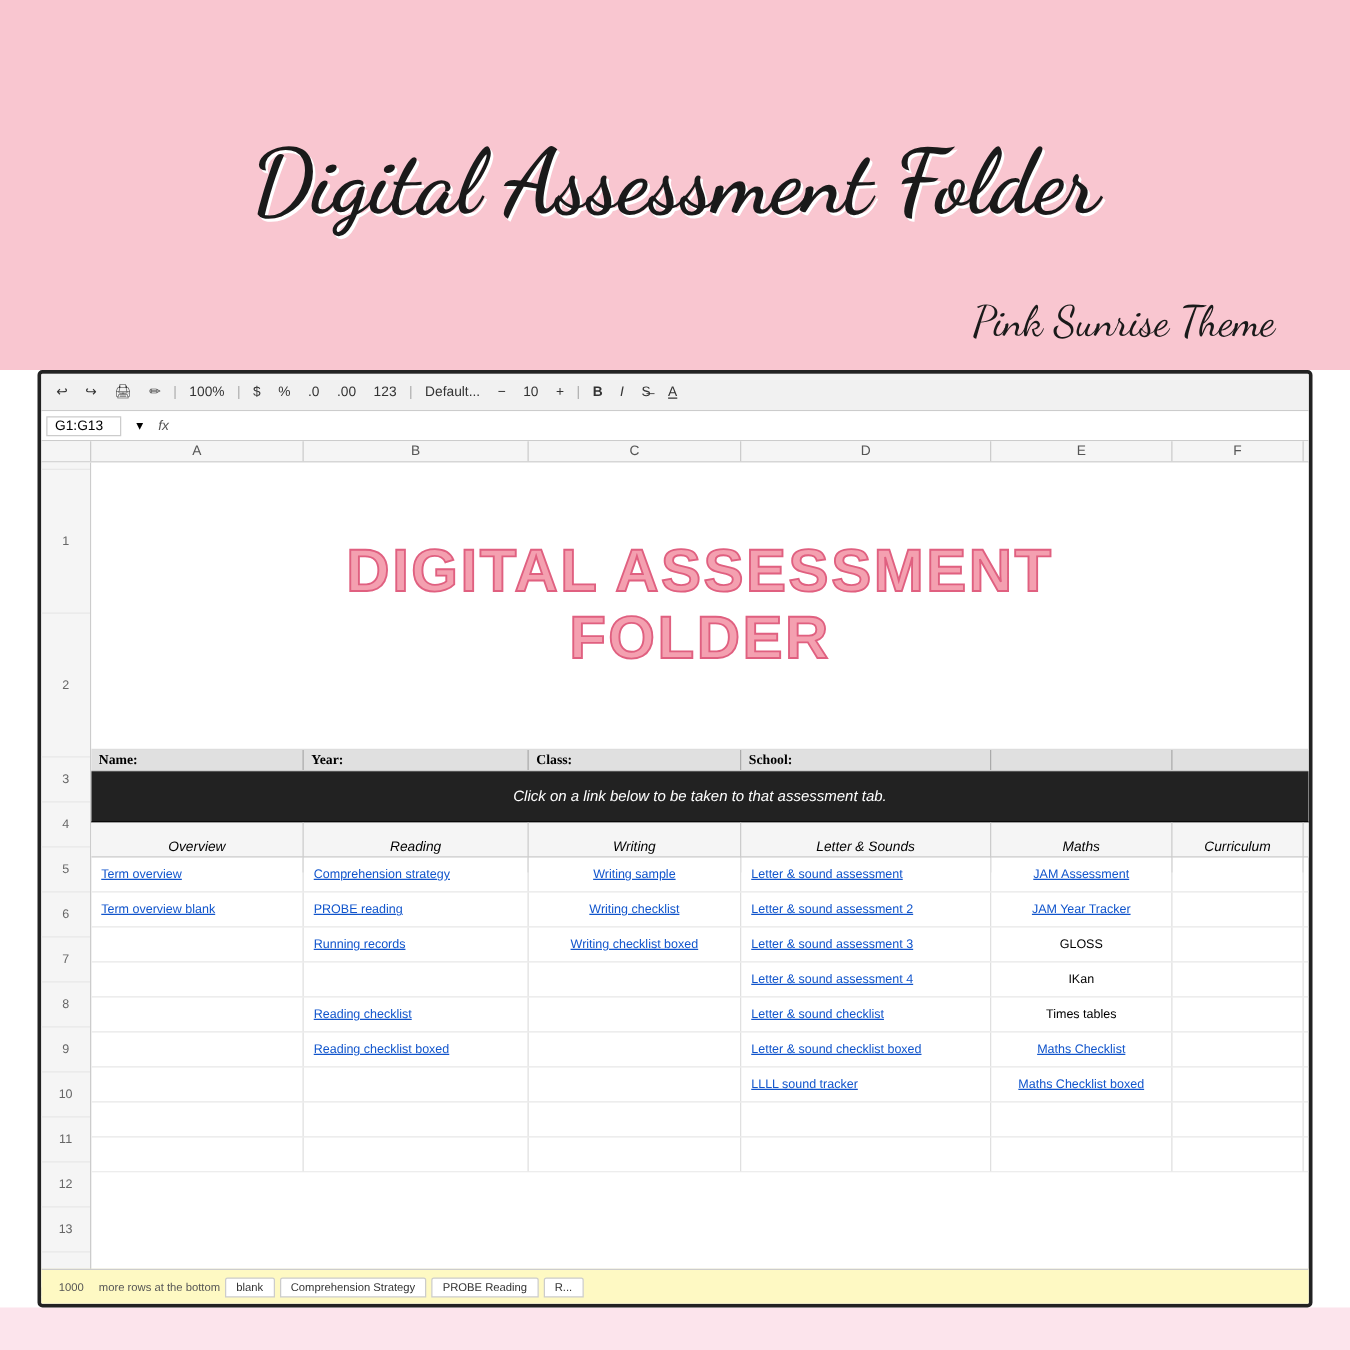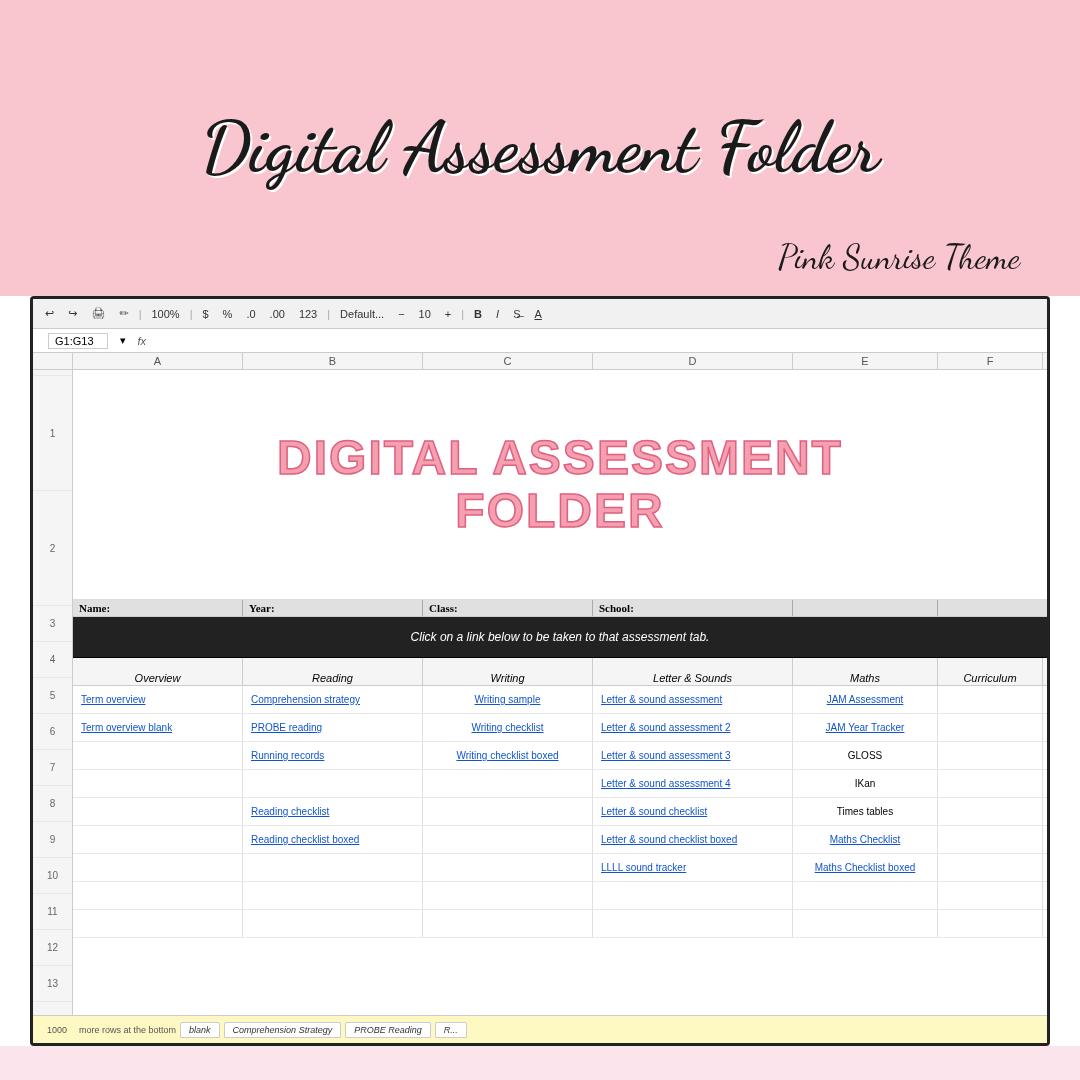--- a/index.html
+++ b/index.html
@@ -73,7 +73,7 @@
     .formula-bar {
       background: #fff;
       border-bottom: 1px solid #ccc;
-      padding: 3px 15px;
+      padding: 3px 4px;
       display: flex;
       align-items: center;
       gap: 8px;

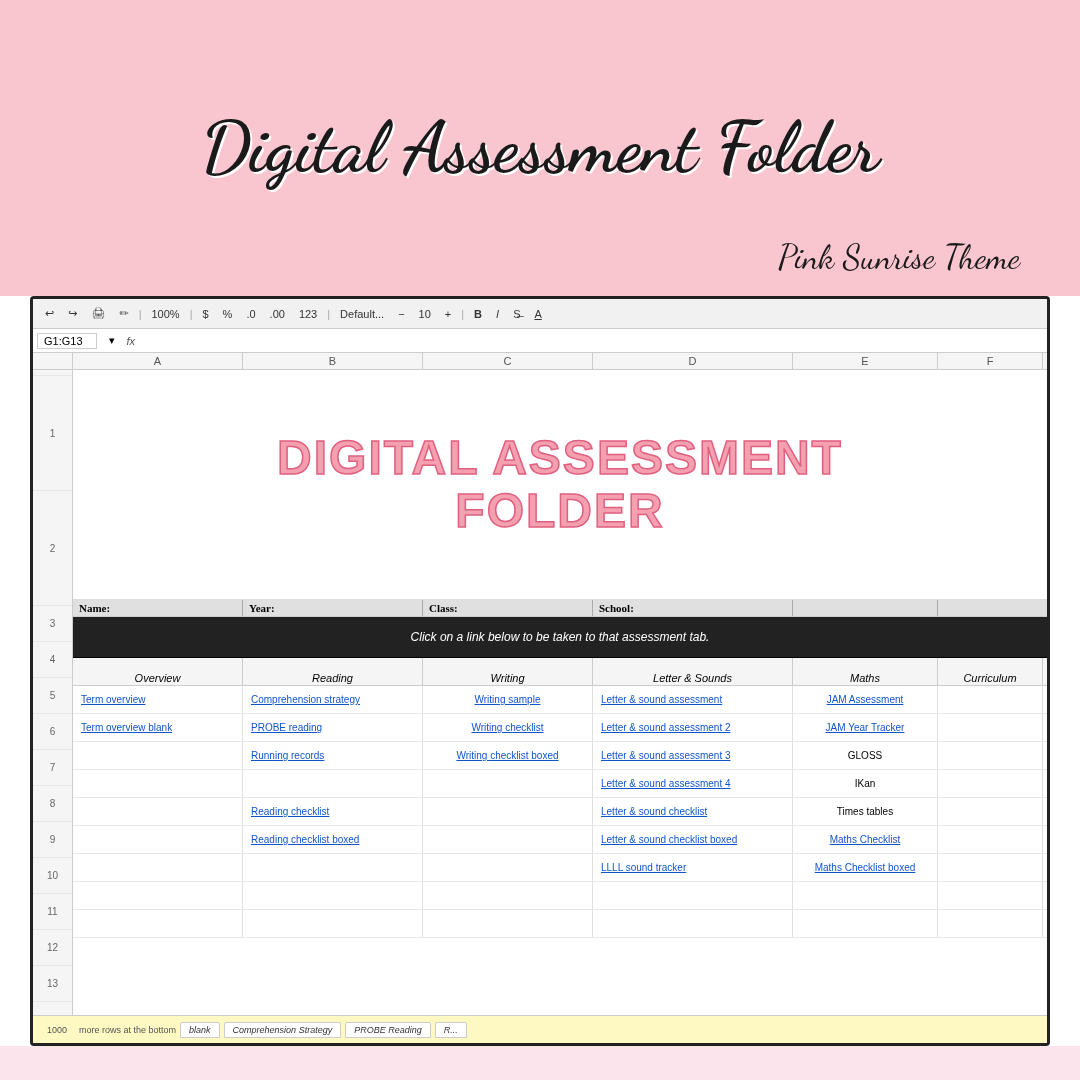--- a/index.html
+++ b/index.html
@@ -251,7 +251,6 @@
       white-space: nowrap;
       font-size: 9px;
       color: #333;
-      font-style: italic;
     }
     .add-rows-note {
       font-size: 9px;

